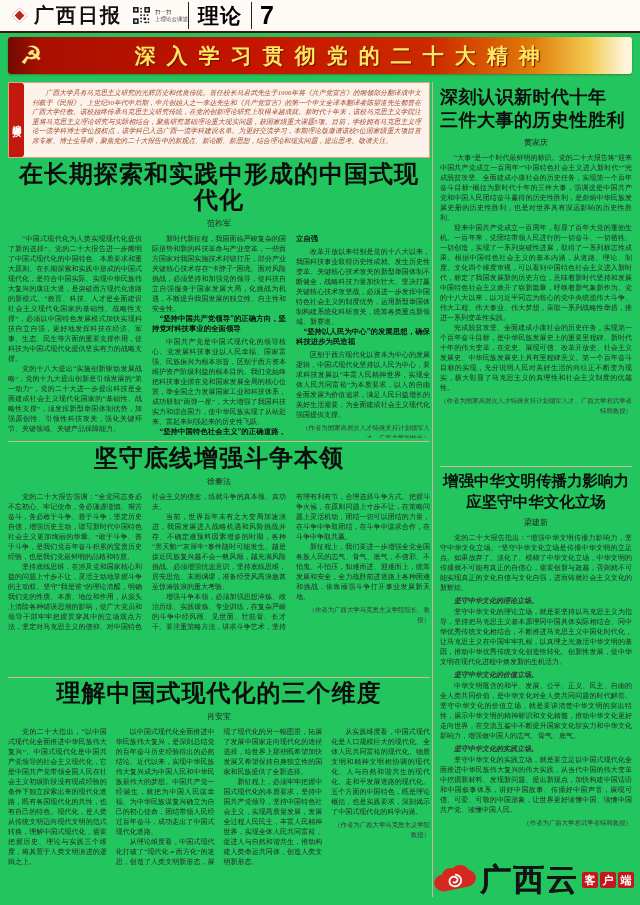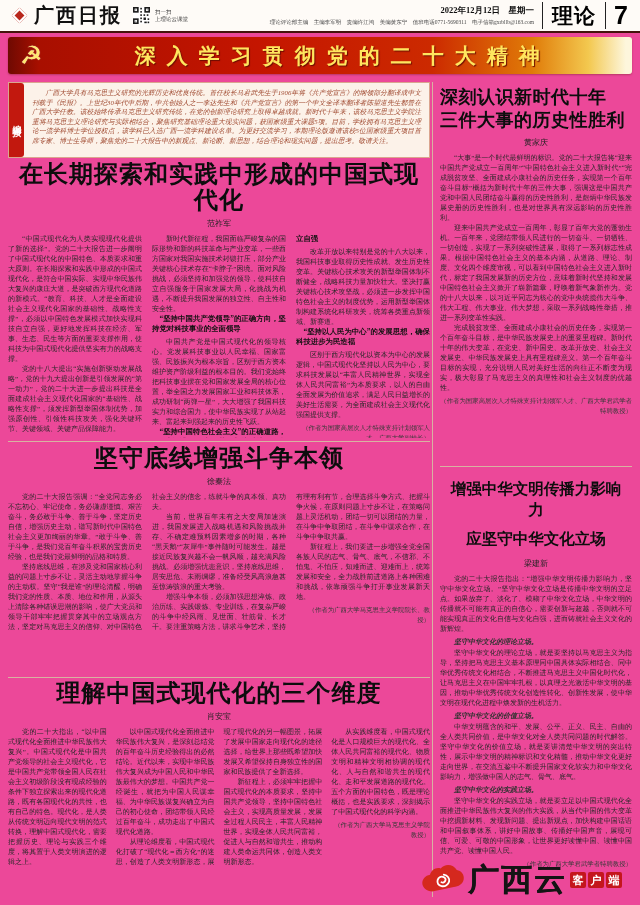--- a/index.html
+++ b/index.html
@@ -3,7 +3,7 @@
 <meta charset="utf-8">
 <style>
   html,body{margin:0;padding:0;background:#6b6b6b;}
-  .page{position:relative;width:640px;height:905px;background:#ec4899;overflow:hidden;
+  .page{position:relative;width:640px;height:905px;background:#22c55e;overflow:hidden;
         font-family:"Liberation Serif","DejaVu Serif",serif;color:#262626;}
 
   

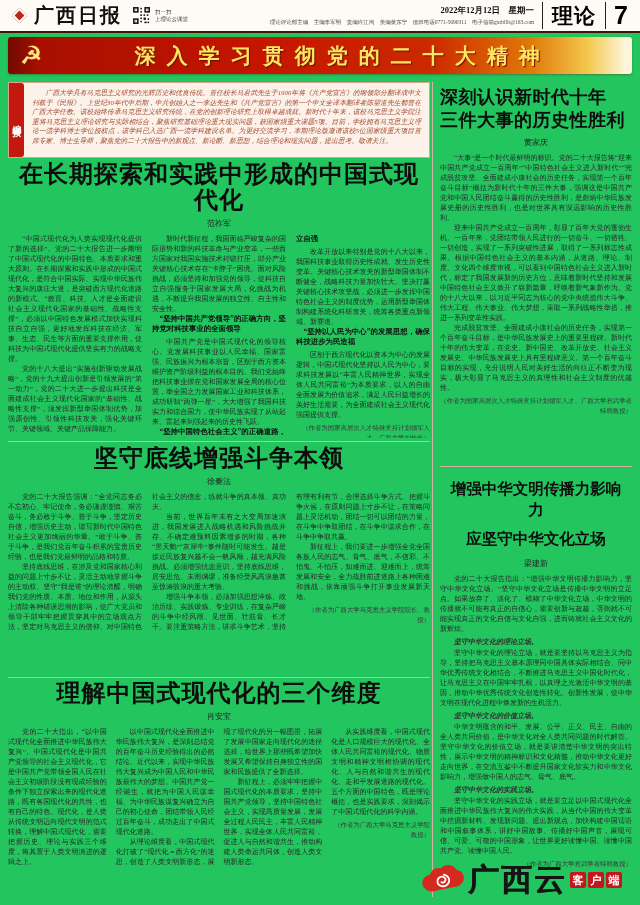--- a/index.html
+++ b/index.html
@@ -129,10 +129,6 @@
         <div>上理论云课堂</div>
       </span>
     </div>
-    <div class="head-right">
-      <div class="head-date">2022年12月12日　星期一</div>
-      <div class="head-credits">理论评论部主编　主编李军明　责编许江鸿　美编黄东宁　值班电话0771-5690311　电子信箱gxrbllb@163.com</div>
-    </div>
     <div class="section-box">理论</div>
     <div class="page-num">7</div>
   </header>

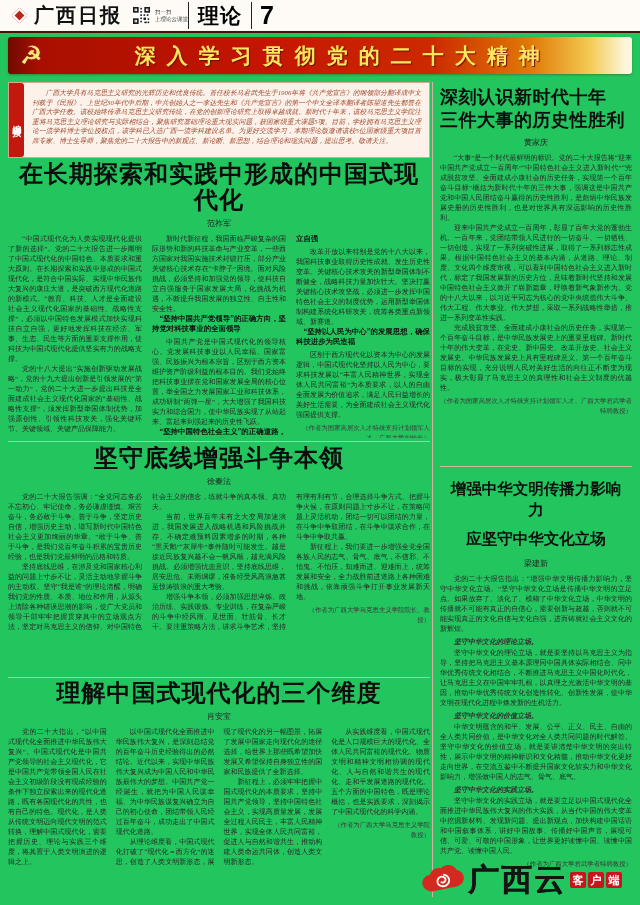--- a/index.html
+++ b/index.html
@@ -199,7 +199,7 @@
     <div class="body">
         <p>“大事”是一个时代最鲜明的标识。党的二十大报告将“迎来中国共产党成立一百周年”“中国特色社会主义进入新时代”“完成脱贫攻坚、全面建成小康社会的历史任务，实现第一个百年奋斗目标”概括为新时代十年的三件大事，强调这是中国共产党和中国人民团结奋斗赢得的历史性胜利，是彪炳中华民族发展史册的历史性胜利，也是对世界具有深远影响的历史性胜利。</p>
         <p>迎来中国共产党成立一百周年，彰显了百年大党的蓬勃生机。一百年来，党团结带领人民进行的一切奋斗、一切牺牲、一切创造，实现了一系列突破性进展，取得了一系列标志性成果。根据中国特色社会主义的基本内涵，从道路、理论、制度、文化四个维度审视，可以看到中国特色社会主义进入新时代，标定了我国发展新的历史方位，意味着新时代坚持和发展中国特色社会主义掀开了崭新篇章，呼唤着新气象新作为。党的十八大以来，以习近平同志为核心的党中央统揽伟大斗争、伟大工程、伟大事业、伟大梦想，采取一系列战略性举措，推进一系列变革性实践。</p>
-        <p>完成脱贫攻坚、全面建成小康社会的历史任务，实现第一个百年奋斗目标，是中华民族发展史上的重要里程碑。新时代十年的伟大变革，在党史、新中国史、改革开放史、社会主义发展史、中华民族发展史上具有里程碑意义。第一个百年奋斗目标的实现，充分说明人民对美好生活的向往正不断变为现实，极大彰显了马克思主义的真理性和社会主义制度的优越性。</p>
+        <p>完成脱贫攻坚、全面建成小康社会的历史任务，实现第一个百年奋斗目标，是中华民族发展史上的重要里程碑。新时代十年的伟大变革，在党史、展现可信、改革开放史、社会主义发展史、中华民族发展史上具有里程碑意义。第一个百年奋斗目标的实现，充分说明人民对美好生活的向往正不断变为现实，极大彰显了马克思主义的真理性和社会主义制度的优越性。</p>
         <p class="credit">（作者为国家高层次人才特殊支持计划领军人才、广西大学君武学者特聘教授）</p>
       </div>
   </section>

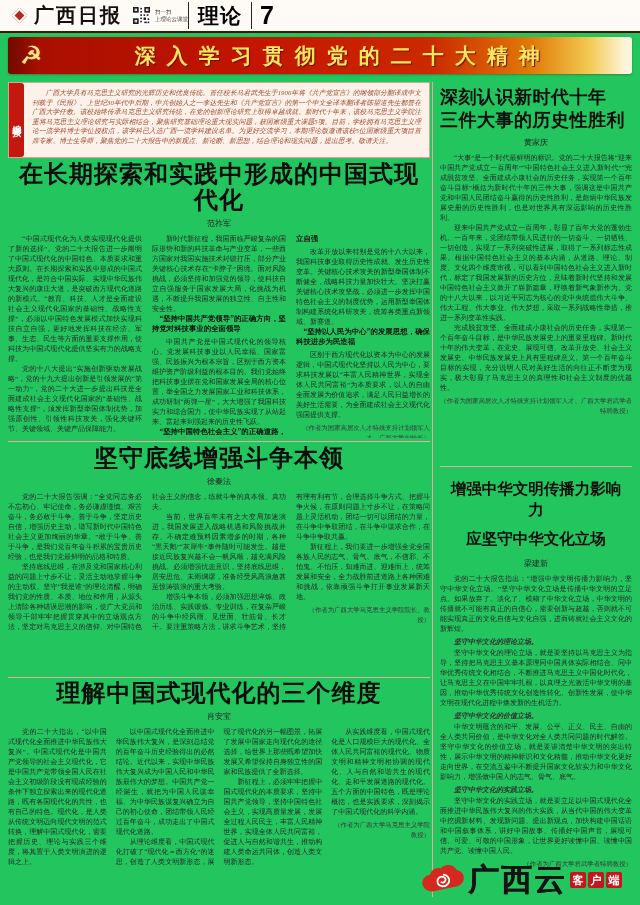--- a/index.html
+++ b/index.html
@@ -52,7 +52,7 @@
           color:#0d0d0d;line-height:1.08;}
   .h-side{margin:0;font-size:18px;font-weight:bold;text-align:left;letter-spacing:.5px;
           color:#0d0d0d;line-height:1.3;}
-  .h-side4{margin:8px;font-size:15.5px;font-weight:bold;text-align:center;color:#0d0d0d;line-height:1.35;}
+  .h-side4{margin:0;font-size:15.5px;font-weight:bold;text-align:center;color:#0d0d0d;line-height:1.35;}
   .byline{text-align:center;font-size:8px;color:#222;margin:4px 0 5px;}
   .body{overflow:hidden;}
   .cols3{column-count:3;column-gap:10px;}

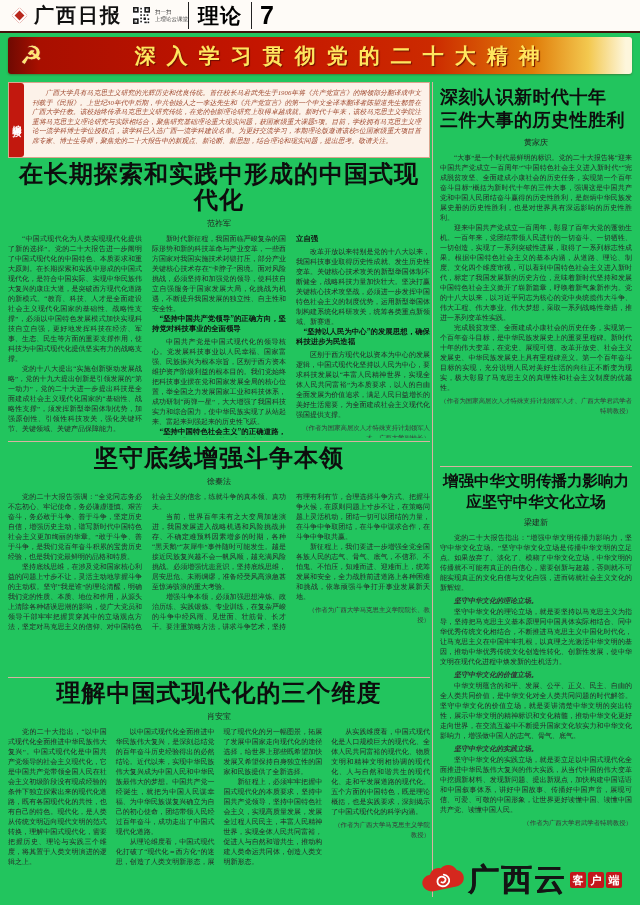--- a/index.html
+++ b/index.html
@@ -79,7 +79,7 @@
   .a4 .body{height:362px;}
 
   
-  .watermark{position:absolute;right:18px;bottom:4px;display:flex;align-items:center;z-index:6;}
+  .watermark{position:absolute;right:6px;bottom:4px;display:flex;align-items:center;z-index:6;}
   .wm-brand{font-size:31px;font-weight:bold;color:#141414;letter-spacing:2px;
             text-shadow:.5px 0 #141414;margin:0 3px 0 2px;}
   .wm-suffix{display:flex;gap:2px;}

